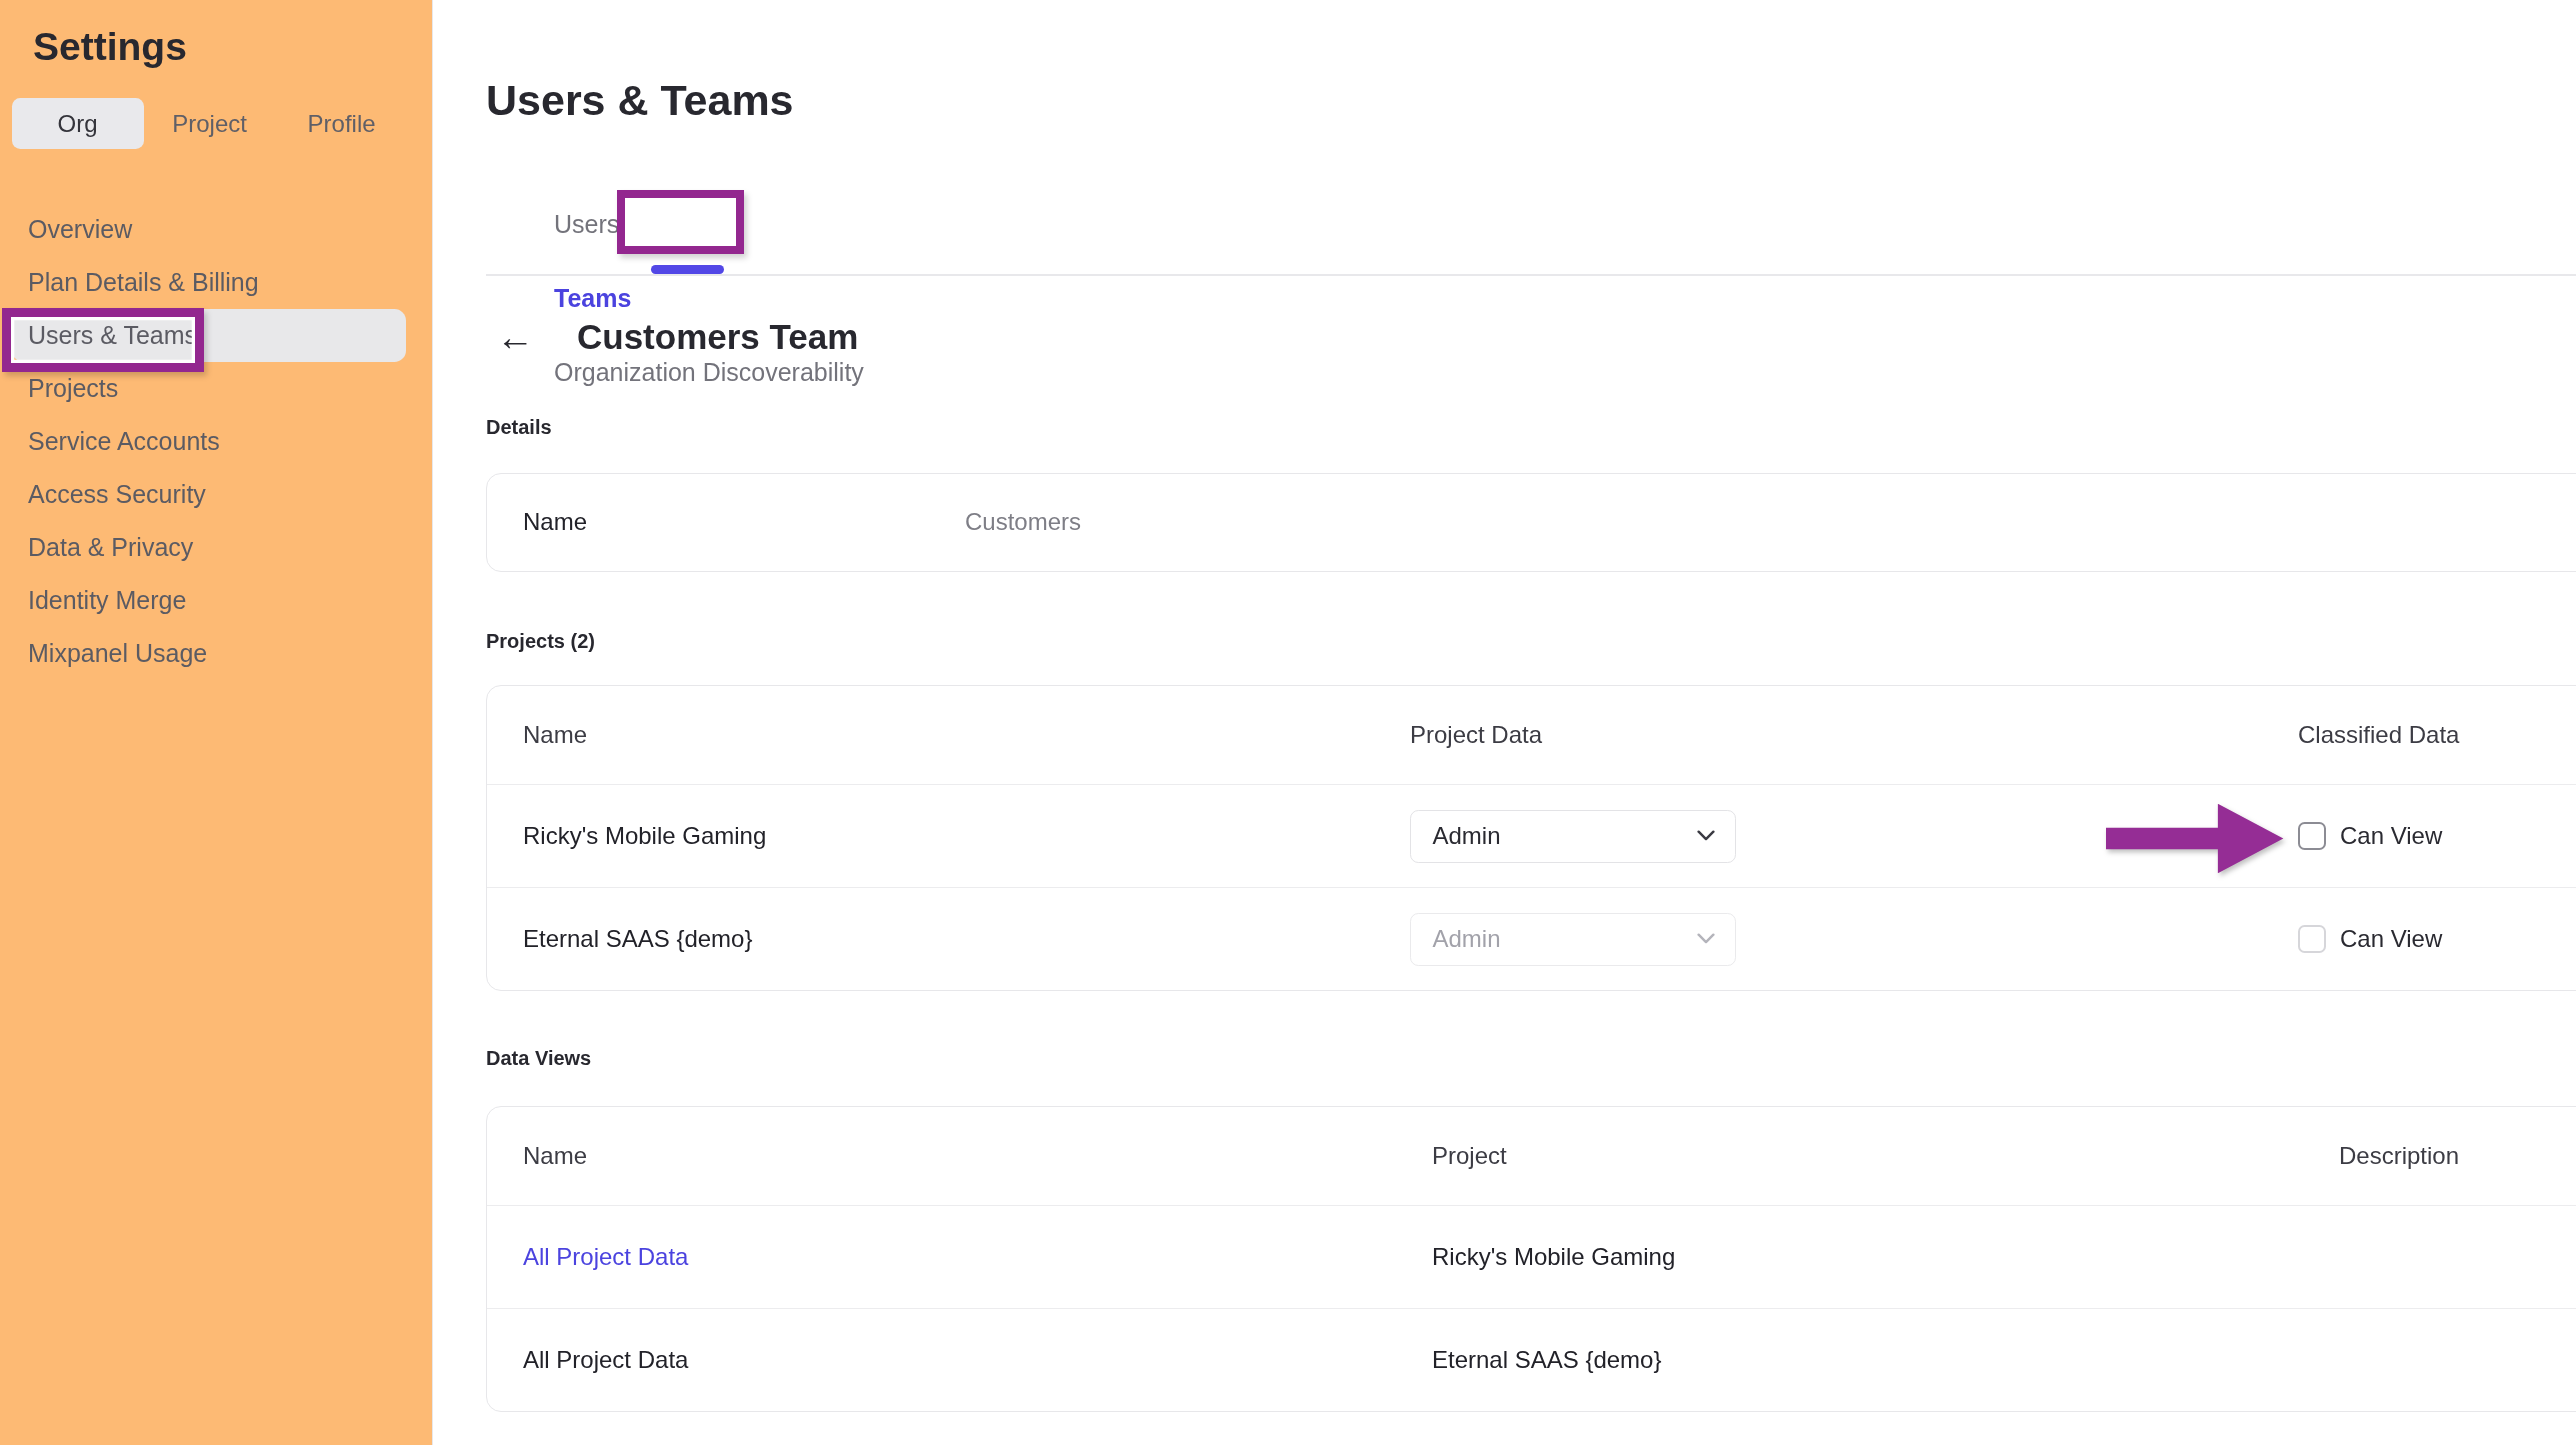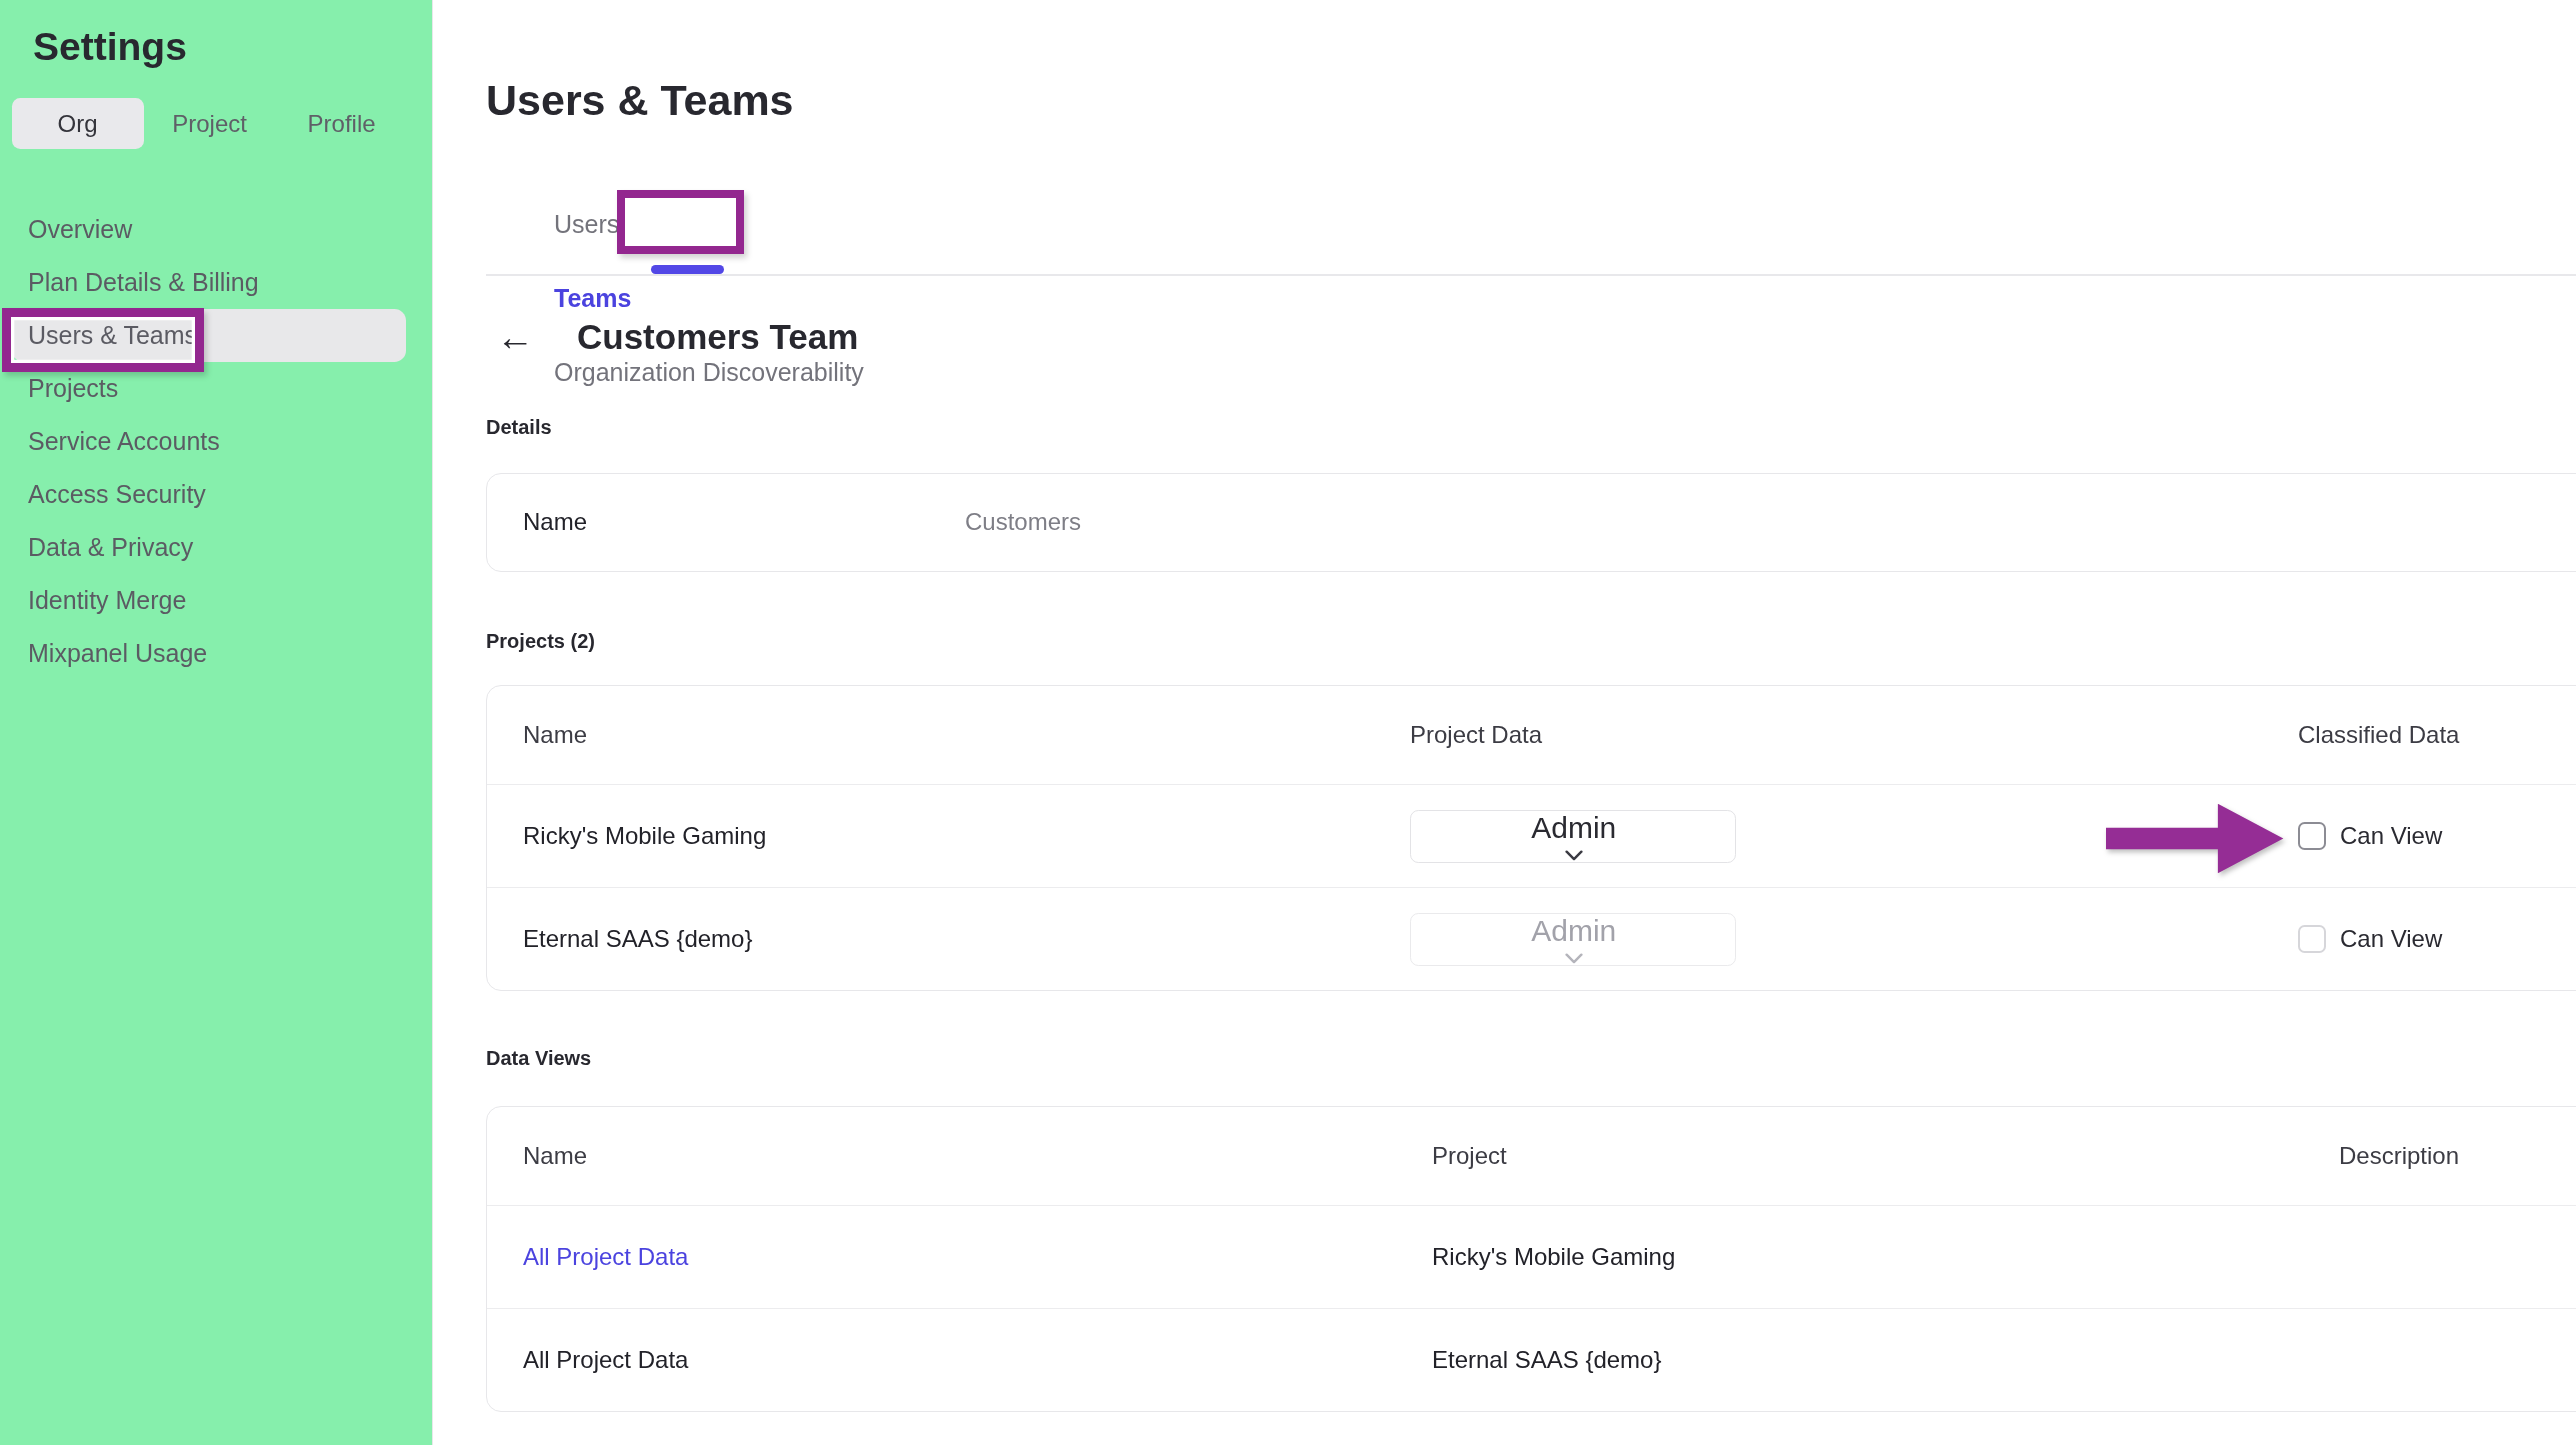--- a/index.html
+++ b/index.html
@@ -8,7 +8,7 @@
 
   
   .sidebar { position:absolute; left:0; top:0; width:433px; height:1445px;
-             background:#86efac; border-right:1.7px solid #e7e7ea; }
+             background:#fdba74; border-right:1.7px solid #e7e7ea; }
   .sidebar-title { position:absolute; left:33px; top:25px; font-size:39px; font-weight:700; color:#28282f; }
   .seg-tabs { position:absolute; left:11.6px; top:98px; width:397px; height:51px; display:flex; }
   .seg-item { width:132px; height:51px; display:flex; align-items:center; justify-content:center;

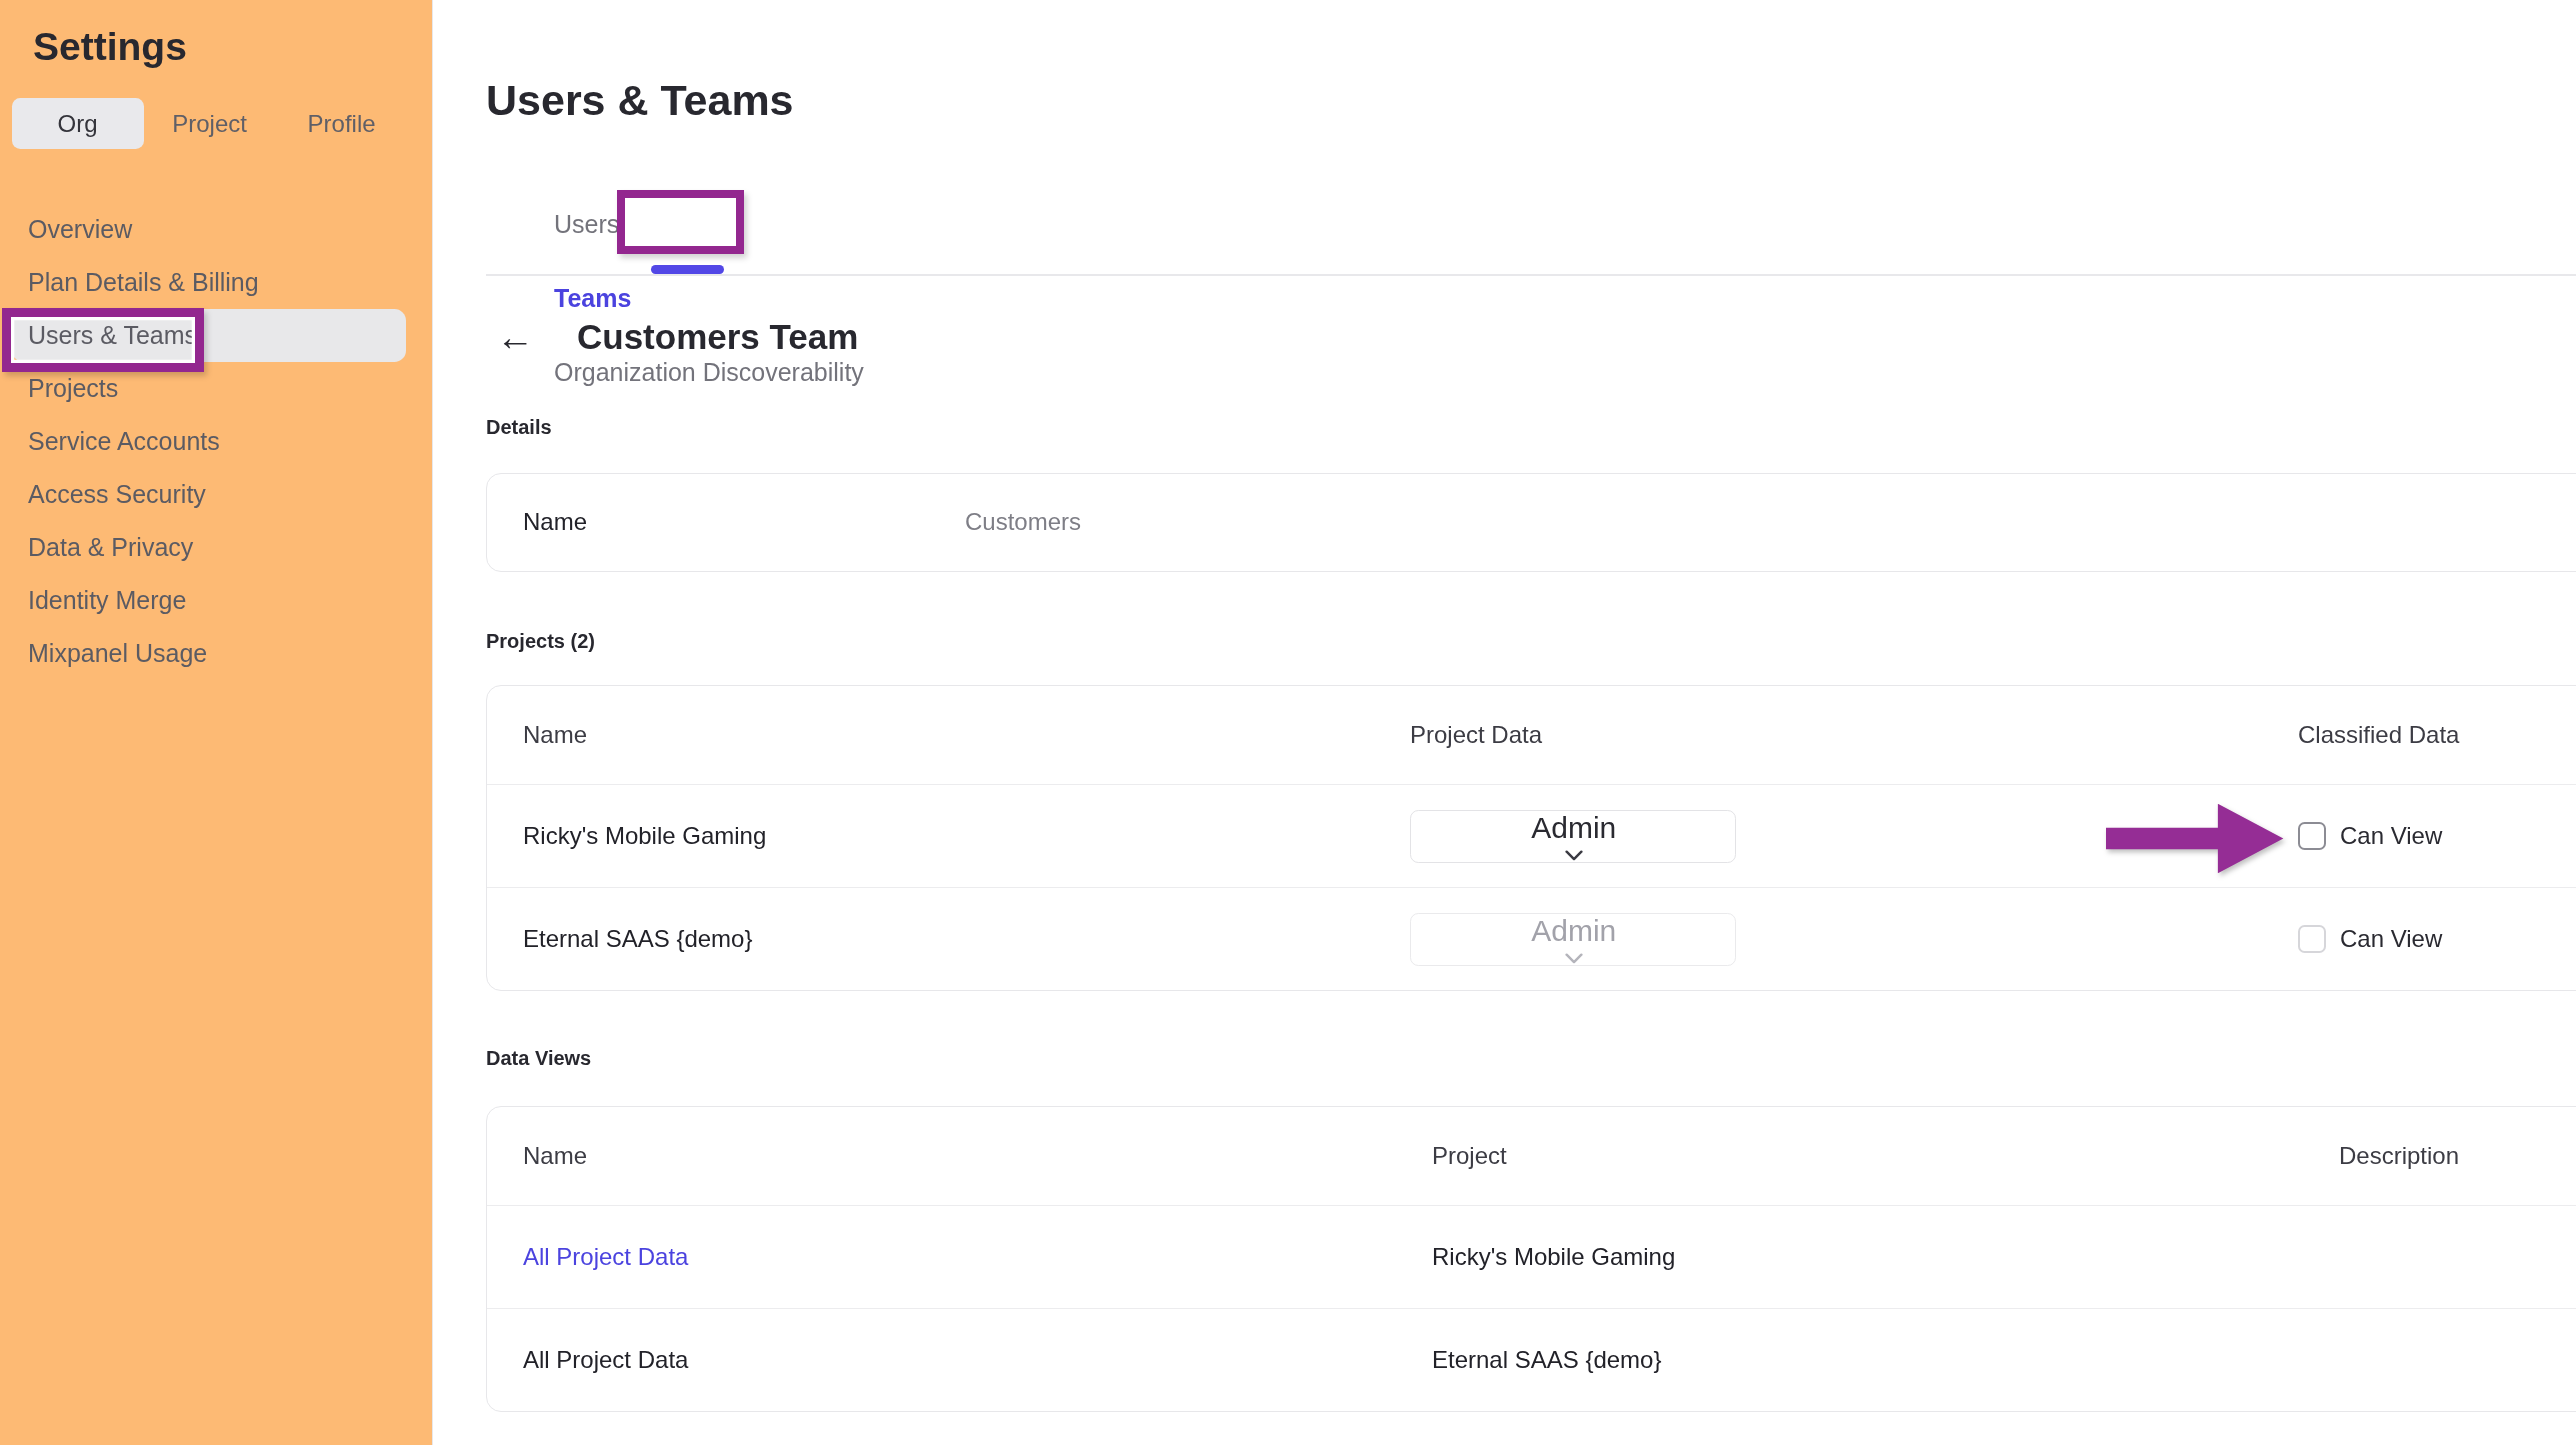--- a/index.html
+++ b/index.html
@@ -56,7 +56,7 @@
   
   .select { width:326px; height:53px; border:1.7px solid #e3e3e6; border-radius:8.3px;
             display:flex; align-items:center; justify-content:space-between;
-            padding:0 20px 0 21.5px; font-size:30px; color:#2a2a31; background:#fff; cursor:pointer;flex-direction:column; }
+            padding:0 20px 0 21.5px; font-size:24px; color:#2a2a31; background:#fff; cursor:pointer; }
   .select svg { stroke:#3a3a42; }
   .select.disabled { color:#a2a2aa; border-color:#eaeaec; cursor:default; }
   .select.disabled svg { stroke:#b4b4bb; }

